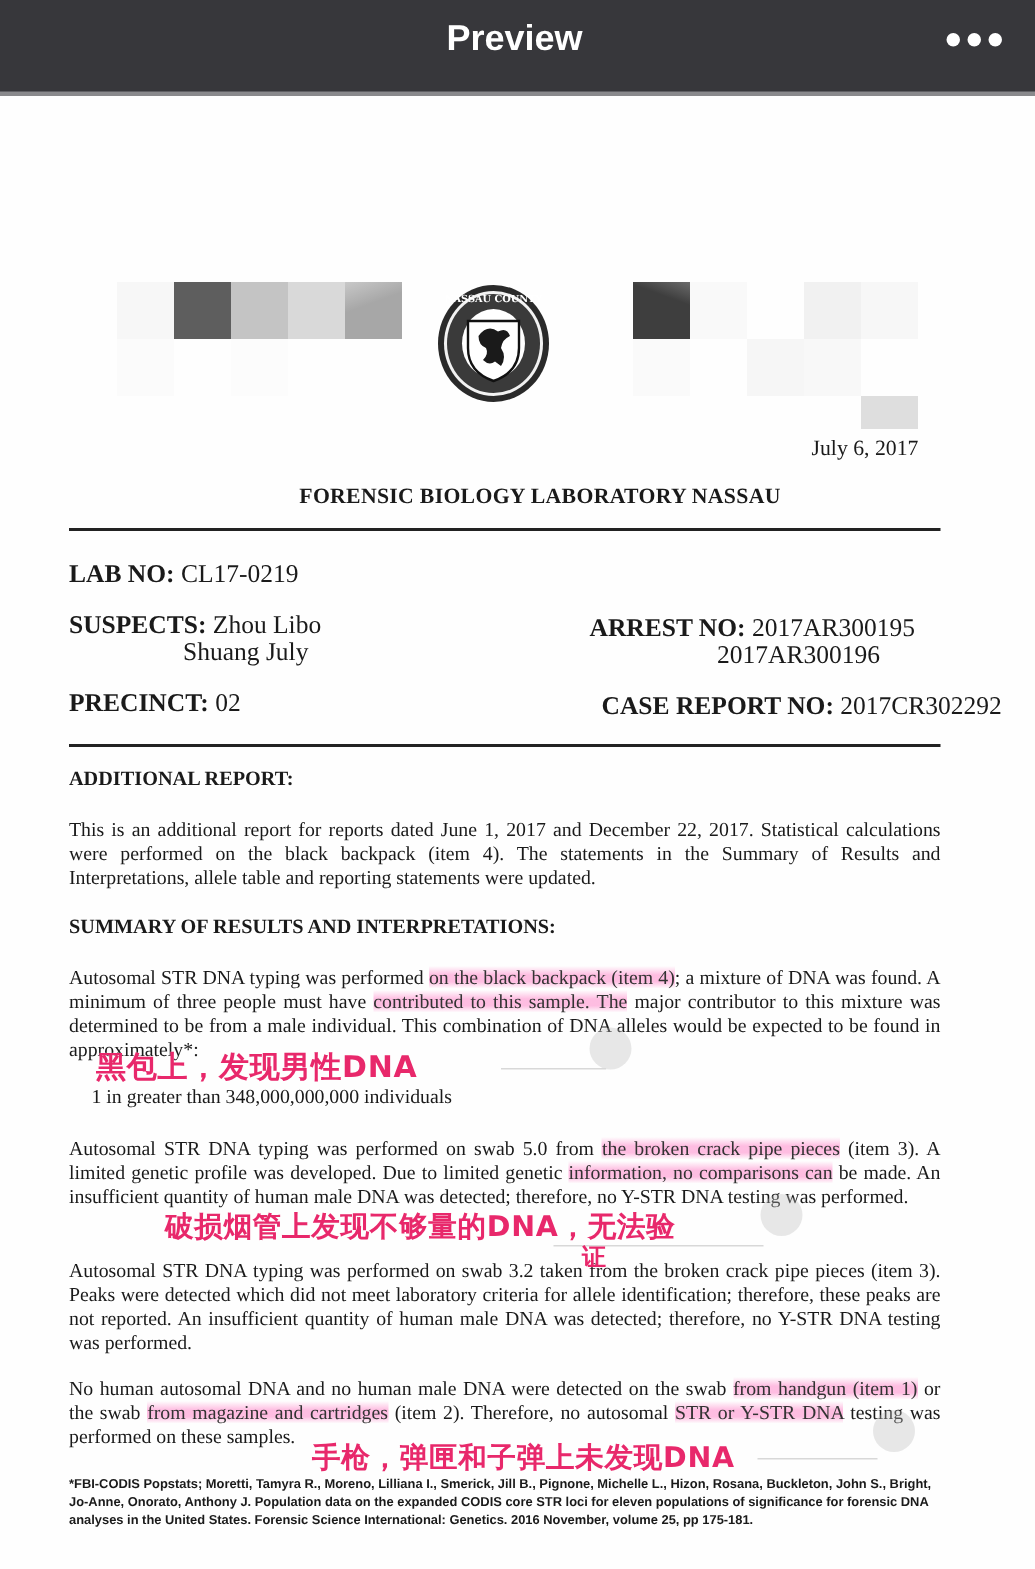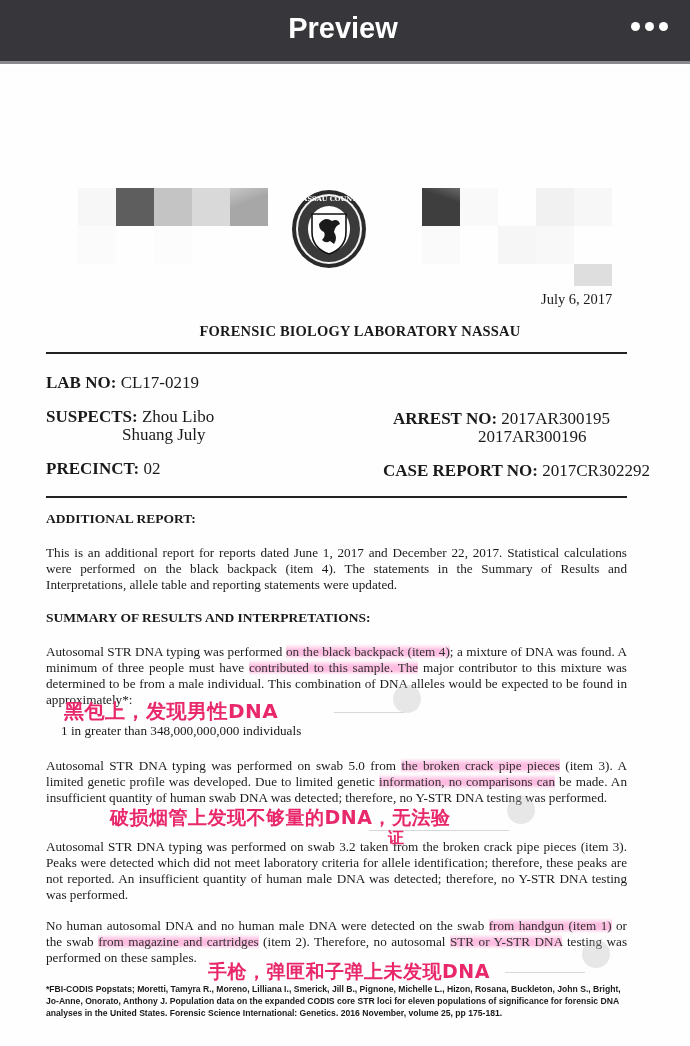--- a/index.html
+++ b/index.html
@@ -15,7 +15,7 @@
   .nav-back { position: absolute; left: 16px; top: 12px; height: 36px; display: flex; align-items: center; cursor: pointer; }
   .nav-back svg { width: 20px; height: 34px; }
   .nav-back span { font-family: "Liberation Sans", sans-serif; font-size: 28px; margin-left: 6px; color: #fff; }
-  .nav-title { position: absolute; left: 0; right: 4px; top: 12px; text-align: center; font-family: "Liberation Sans", sans-serif; font-size: 29px; font-weight: bold; color: #fff; pointer-events: none; }
+  .nav-title { position: absolute; left: 0; right: 4px; top: 12px; text-align: center; font-family: "Liberation Sans", sans-serif; font-size: 24px; font-weight: bold; color: #fff; pointer-events: none; }
   .nav-more { position: absolute; right: 22px; top: 22px; display: flex; gap: 5px; cursor: pointer; }
   .nav-more i { display: block; width: 9px; height: 9px; border-radius: 50%; background: #fff; }
 

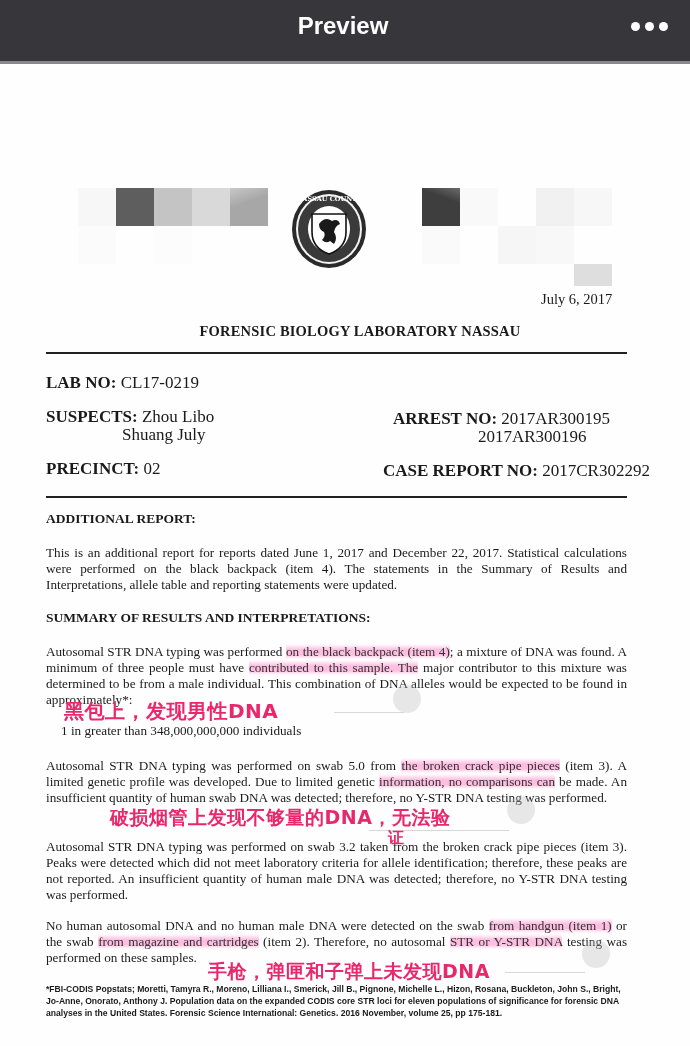--- a/index.html
+++ b/index.html
@@ -109,7 +109,7 @@
 <div class="field" style="left:46px;top:459px;">
   <b>PRECINCT:</b> <span>02</span>
 </div>
-<div class="field" style="left:383px;top:461px;">
+<div class="field" style="left:401px;top:461px;">
   <b>CASE REPORT NO:</b> <span>2017CR302292</span>
 </div>
 

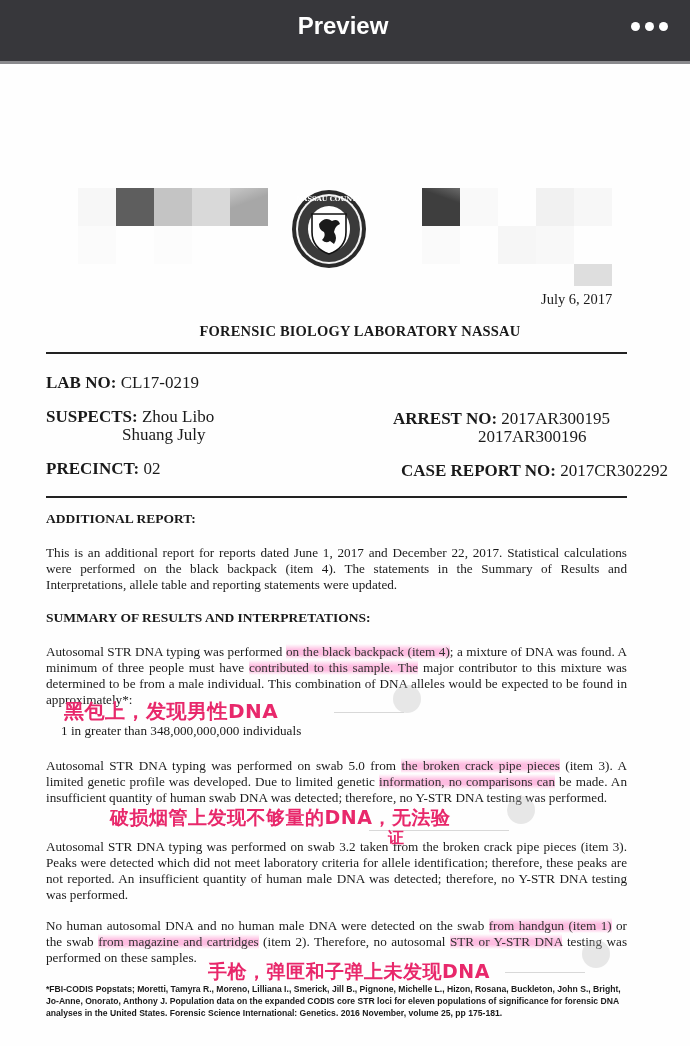--- a/index.html
+++ b/index.html
@@ -126,7 +126,7 @@
 <div class="para indent" style="top:723px;">1 in greater than 348,000,000,000 individuals</div>
 
 <div class="para" style="top:758px;">
-  <span>Autosomal STR DNA typing was performed on swab 5.0 from </span><span class="hl">the broken crack pipe pieces</span><span> (item 3).  A limited genetic profile was developed.  Due to limited genetic </span><span class="hl">information, no comparisons can</span><span> be made. An insufficient quantity of human swab DNA was detected; therefore, no Y-STR DNA testing was performed.</span>
+  <span>Autosomal STR DNA typing was performed on swab 5.0 from </span><span class="hl">the broken crack pipe pieces</span><span> (item 3).  A limited genetic profile was developed.  Due to limited genetic </span><span class="hl">information, no comparisons can</span><span> be made. An insufficient quantity of human male DNA was detected; therefore, no Y-STR DNA testing was performed.</span>
 </div>
 
 <div class="para" style="top:839px;">Autosomal STR DNA typing was performed on swab 3.2 taken from the broken crack pipe pieces (item 3).  Peaks were detected which did not meet laboratory criteria for allele identification; therefore, these peaks are not reported.  An insufficient quantity of human male DNA was detected; therefore, no Y-STR DNA testing was performed.</div>

